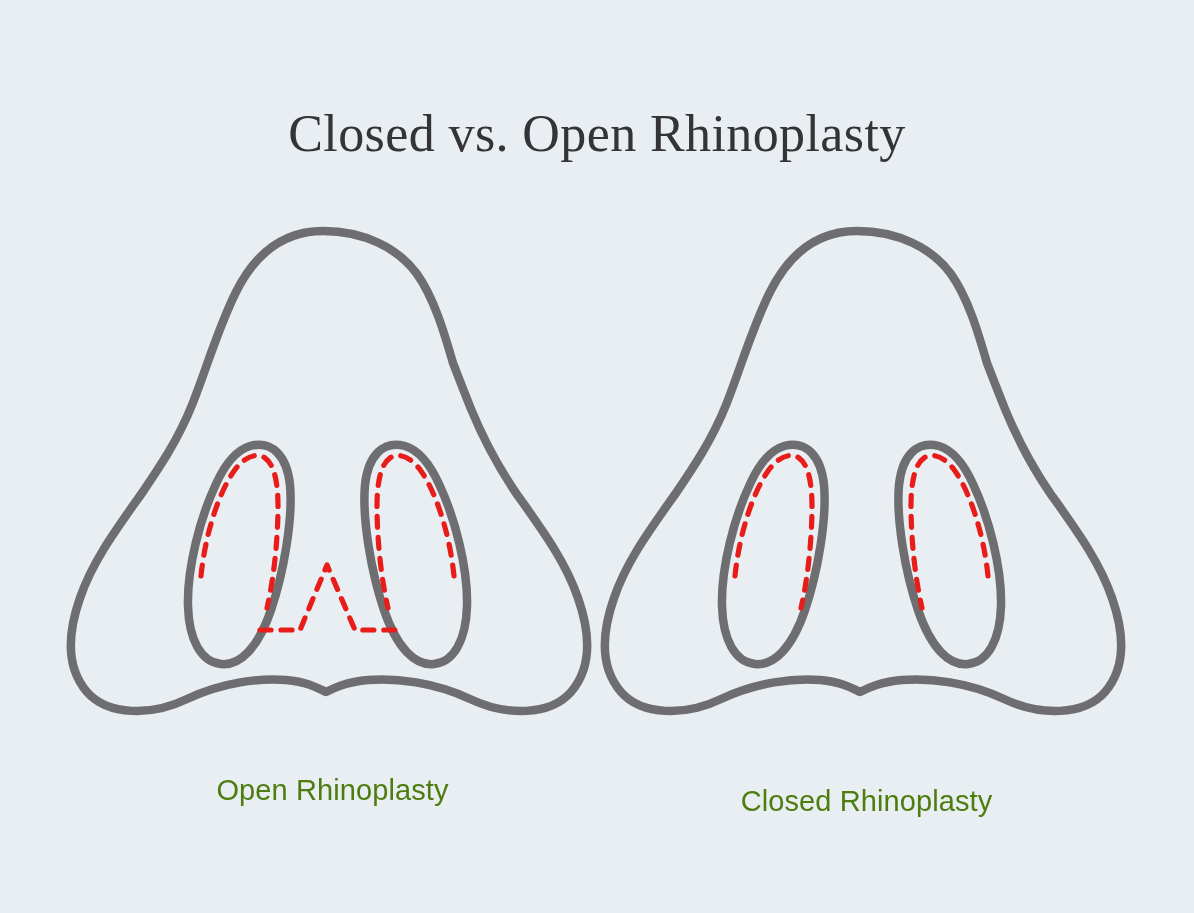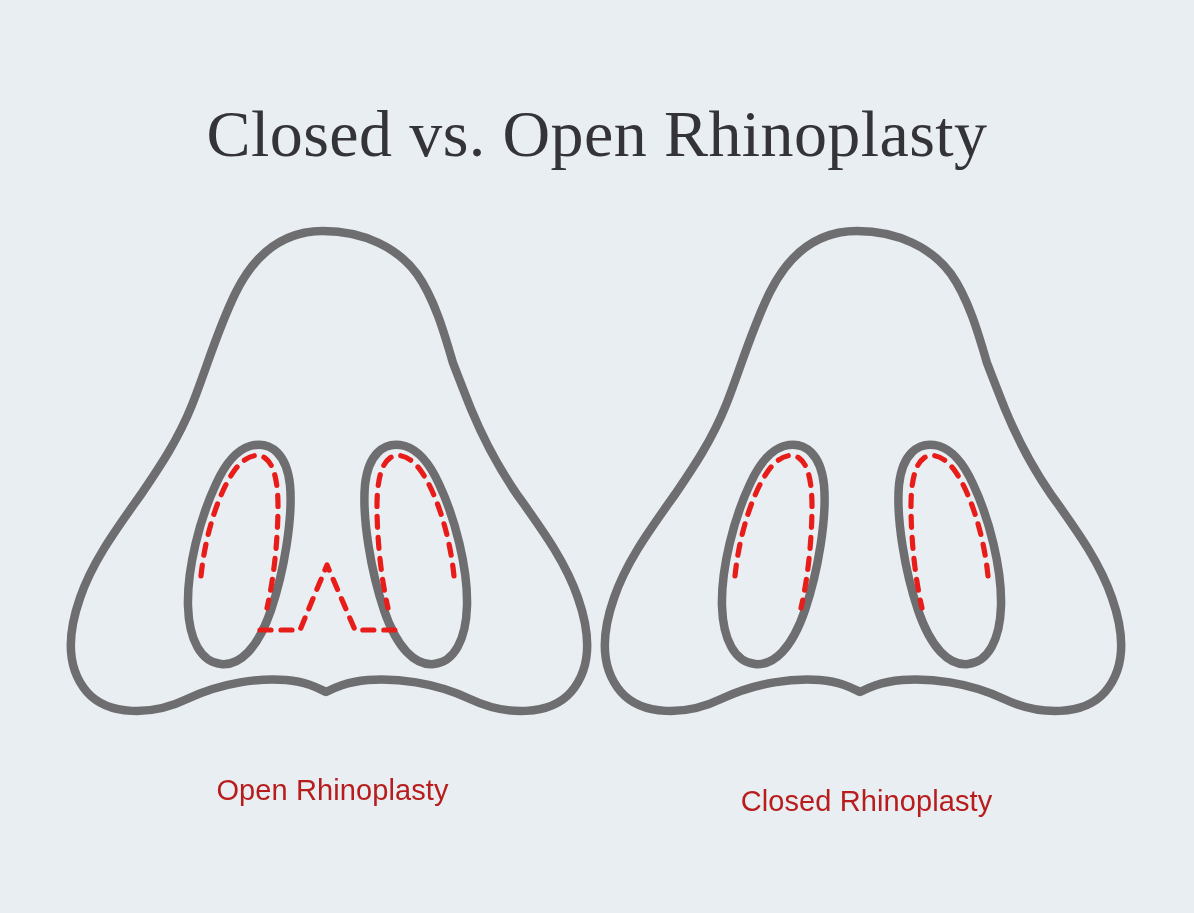--- a/index.html
+++ b/index.html
@@ -29,7 +29,7 @@
     width: 1194px;
     text-align: center;
     font-family: "Liberation Serif", "DejaVu Serif", serif;
-    font-size: 66px;
+    font-size: 52px;
     line-height: 92px;
     font-weight: 400;
     color: #343438;

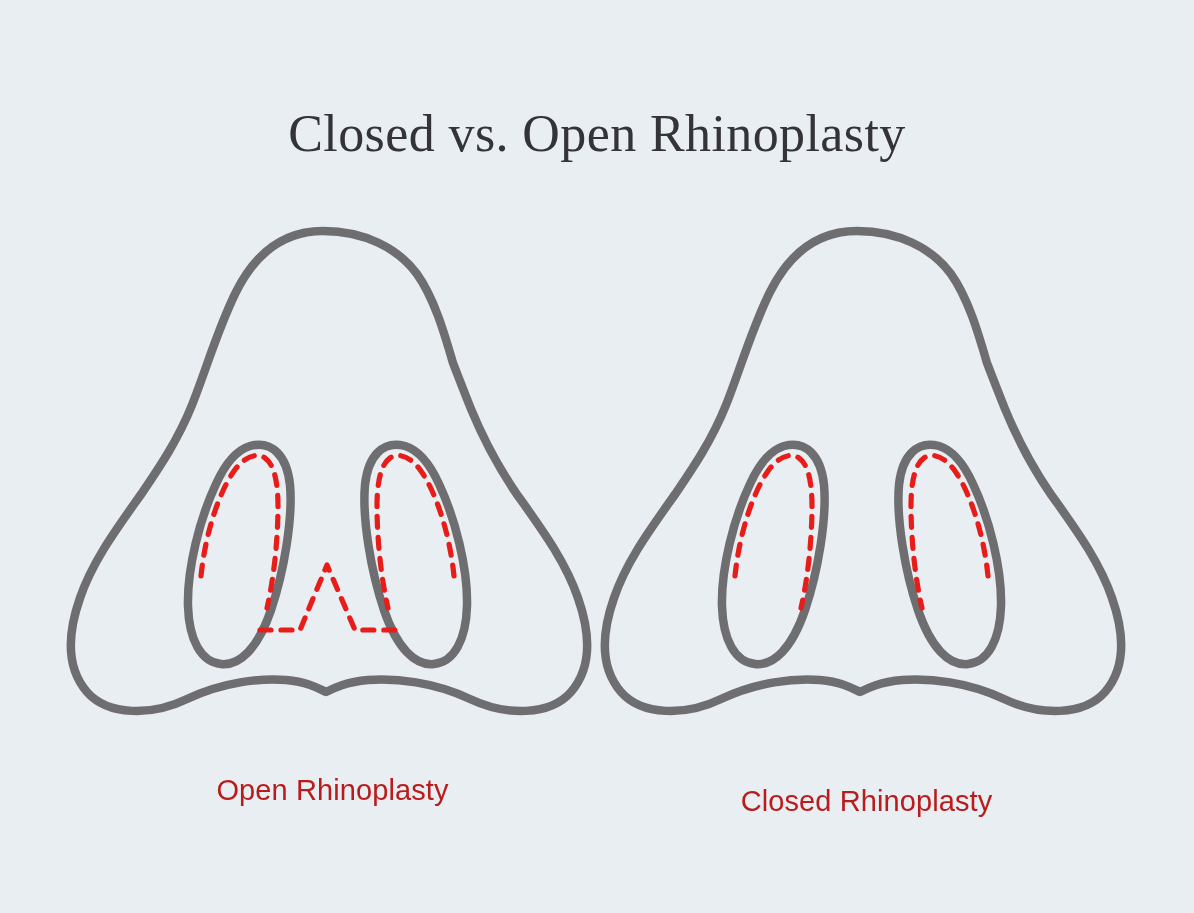--- a/index.html
+++ b/index.html
@@ -87,7 +87,7 @@
     font-size: 29px;
     line-height: 40px;
     font-weight: 400;
-    color: #b91c1c;
+    color: #4d7c0f;
     letter-spacing: 0.1px;
     white-space: nowrap;
   }

